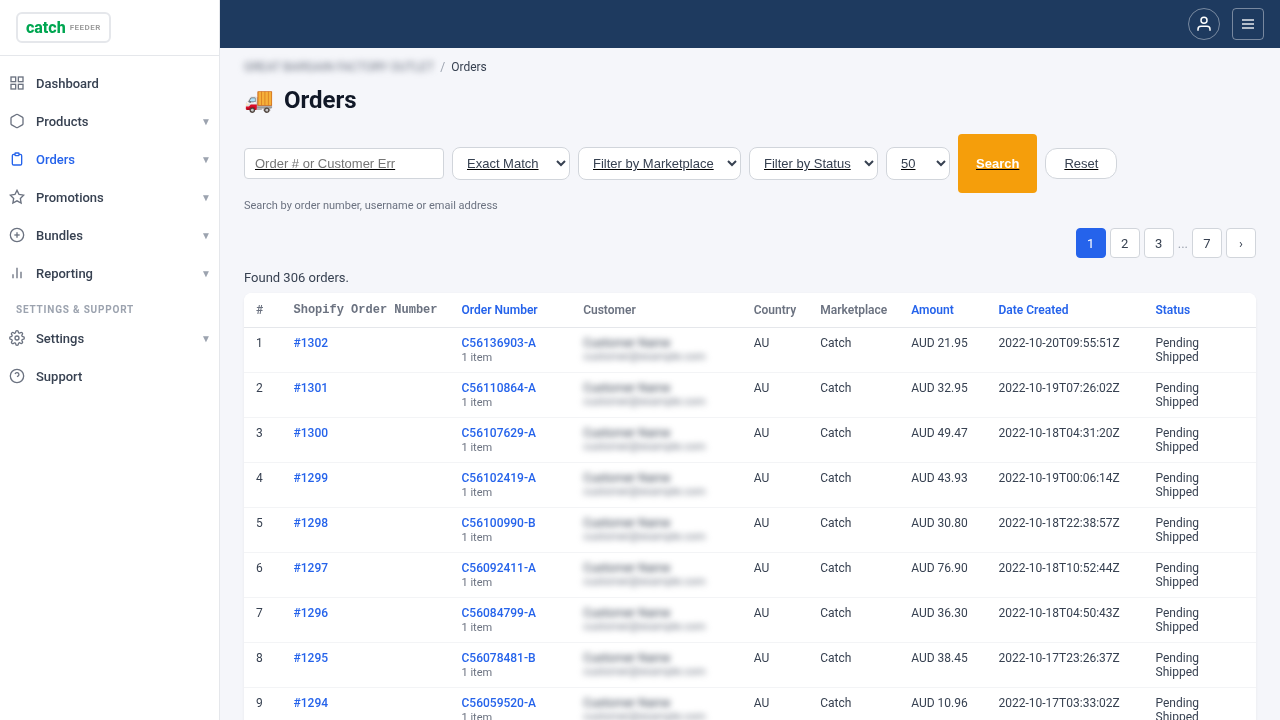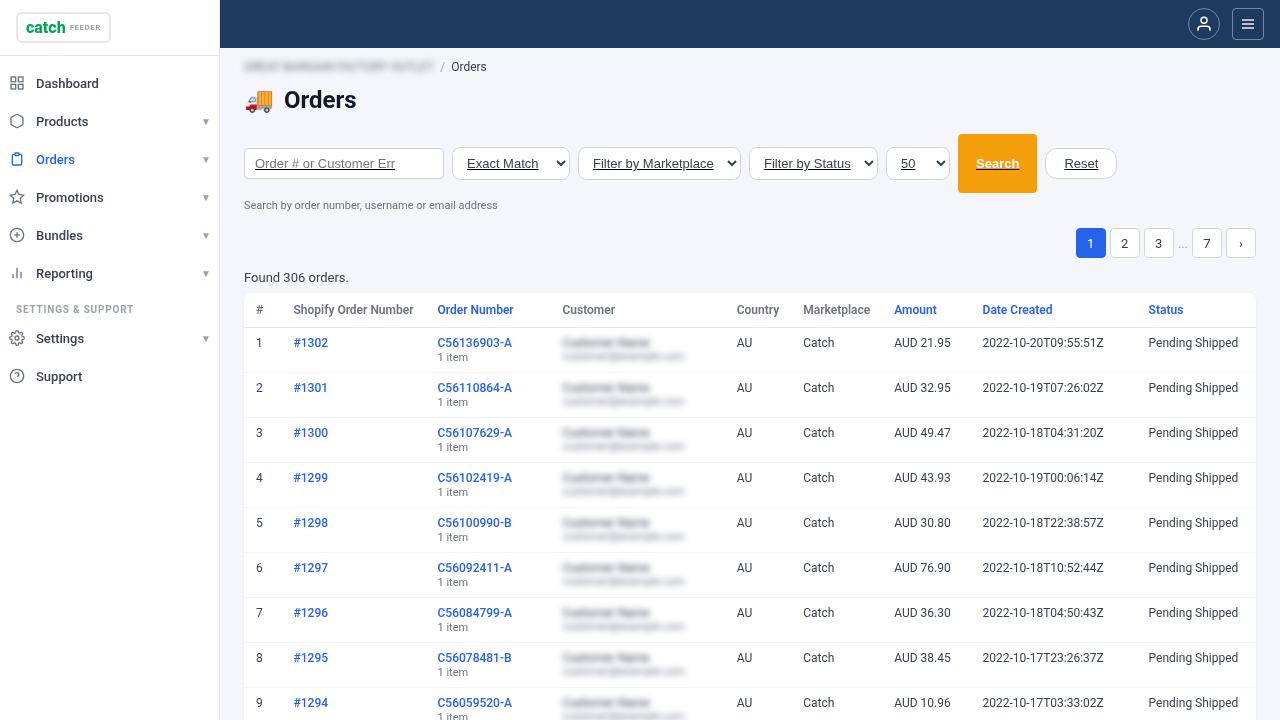--- a/index.html
+++ b/index.html
@@ -270,7 +270,7 @@
     .amount-cell { white-space: nowrap; }
 
     .num-col { width: 30px; }
-    .shopify-col { width: 120px; }
+    .shopify-col { width: 120px; font-family: Liberation Mono, monospace; }
     .order-col { width: 130px; }
     .customer-col { width: 180px; }
     .country-col { width: 60px; }

